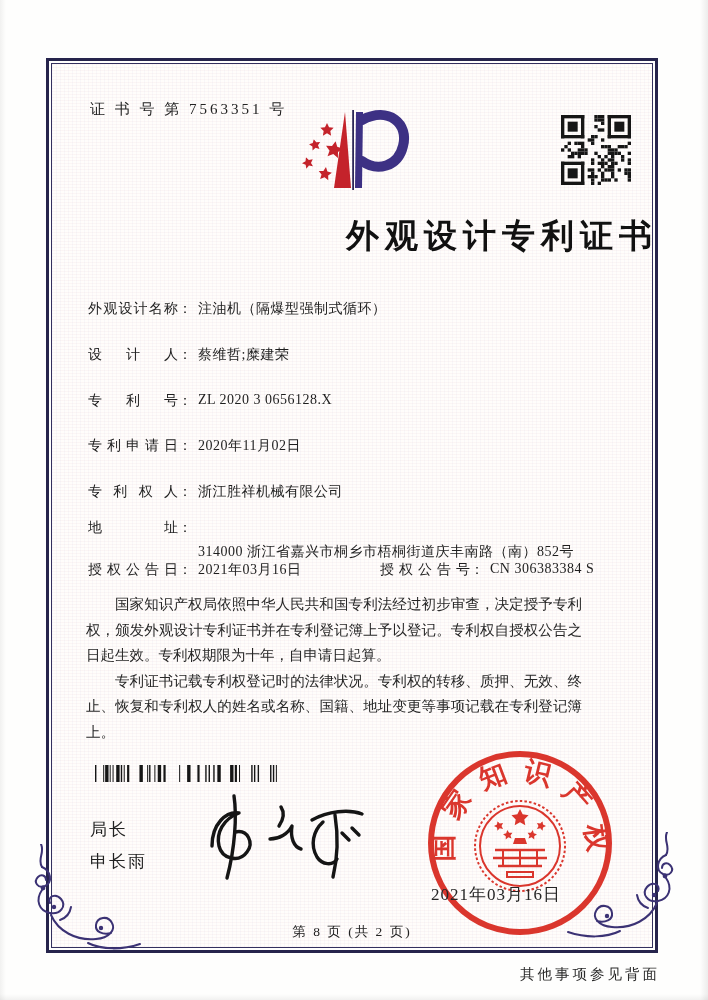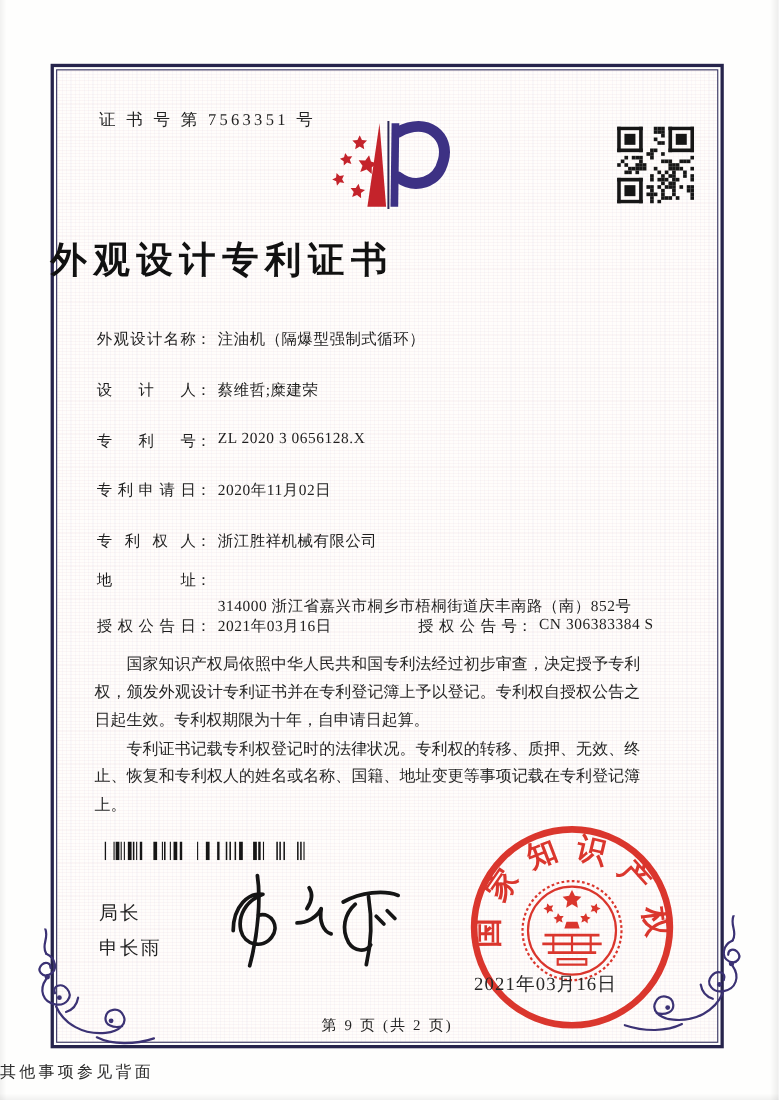--- a/index.html
+++ b/index.html
@@ -34,7 +34,7 @@
   .qr { position:absolute; left:561px; top:115px; width:70px; height:70px; }
 
   .title {
-    position:absolute; left:46px; top:214px; width:612px; text-align:left;
+    position:absolute; left:46px; top:214px; width:612px; text-align:right;
     font-size:33px; font-weight:bold; letter-spacing:6px; color:#111;
   }
 

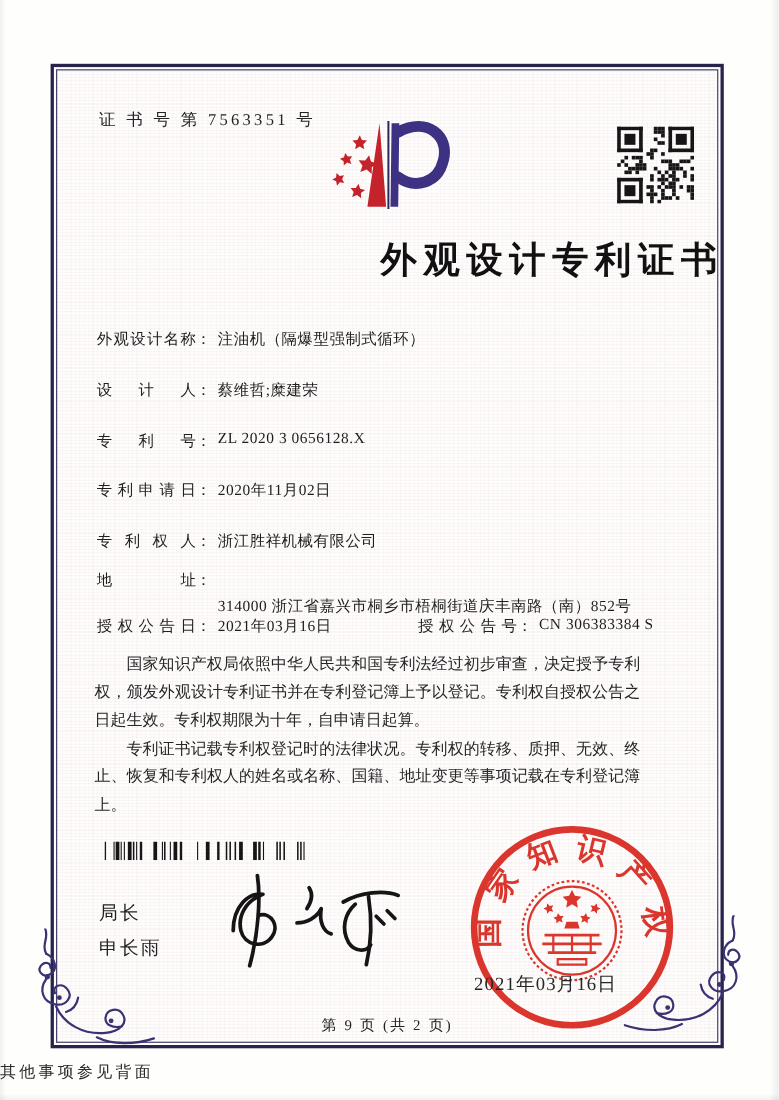--- a/index.html
+++ b/index.html
@@ -353,7 +353,7 @@
     </g>
   </svg>
 
-  <div class="footer-page">第 9 页 (共 2 页)</div>
+  <div class="footer-page">第 8 页 (共 2 页)</div>
   <div class="back-note">其他事项参见背面</div>
 
 </div>

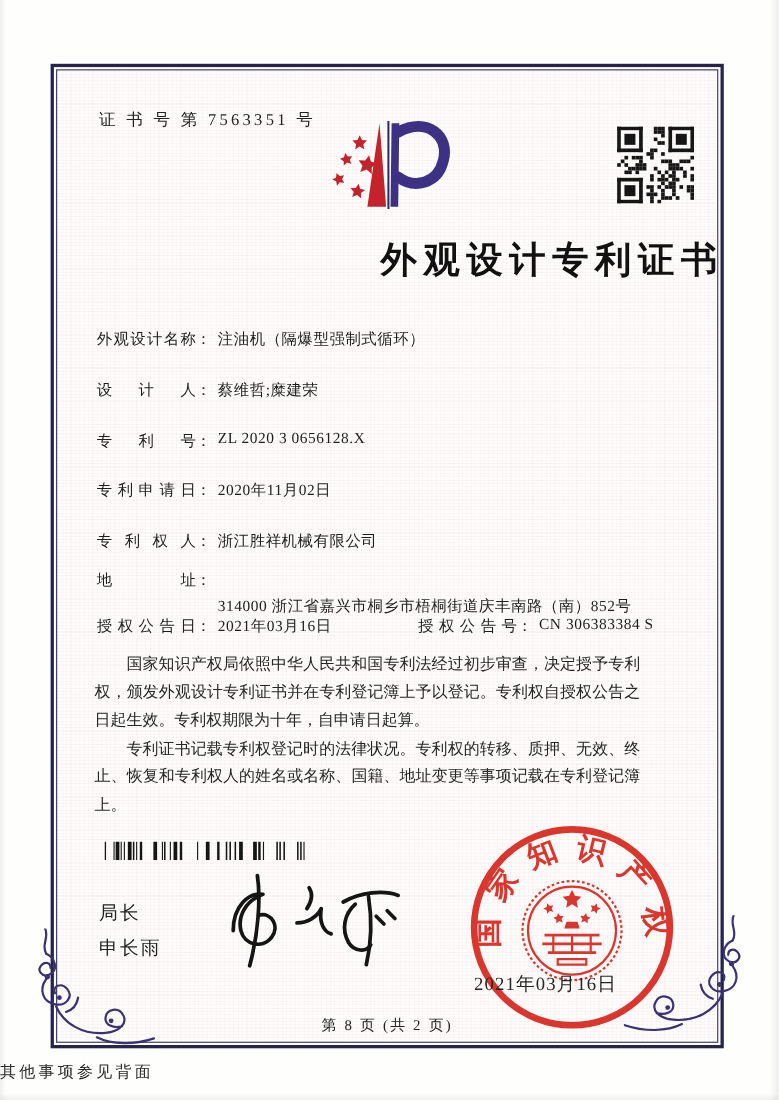--- a/index.html
+++ b/index.html
@@ -66,7 +66,7 @@
   .orn-right { left:566px; top:832px; transform:scaleX(-1); }
 
   .footer-page { position:absolute; left:46px; top:923px; width:612px; text-align:center; font-size:13.5px; letter-spacing:2px; color:#222; }
-  .back-note { position:absolute; left:0; top:965px; width:660px; text-align:left; font-size:14.5px; letter-spacing:3px; color:#2a2a2a; }
+  .back-note { position:absolute; left:0; top:965px; width:660px; text-align:right; font-size:14.5px; letter-spacing:3px; color:#2a2a2a; }
 </style>
 </head>
 <body>

